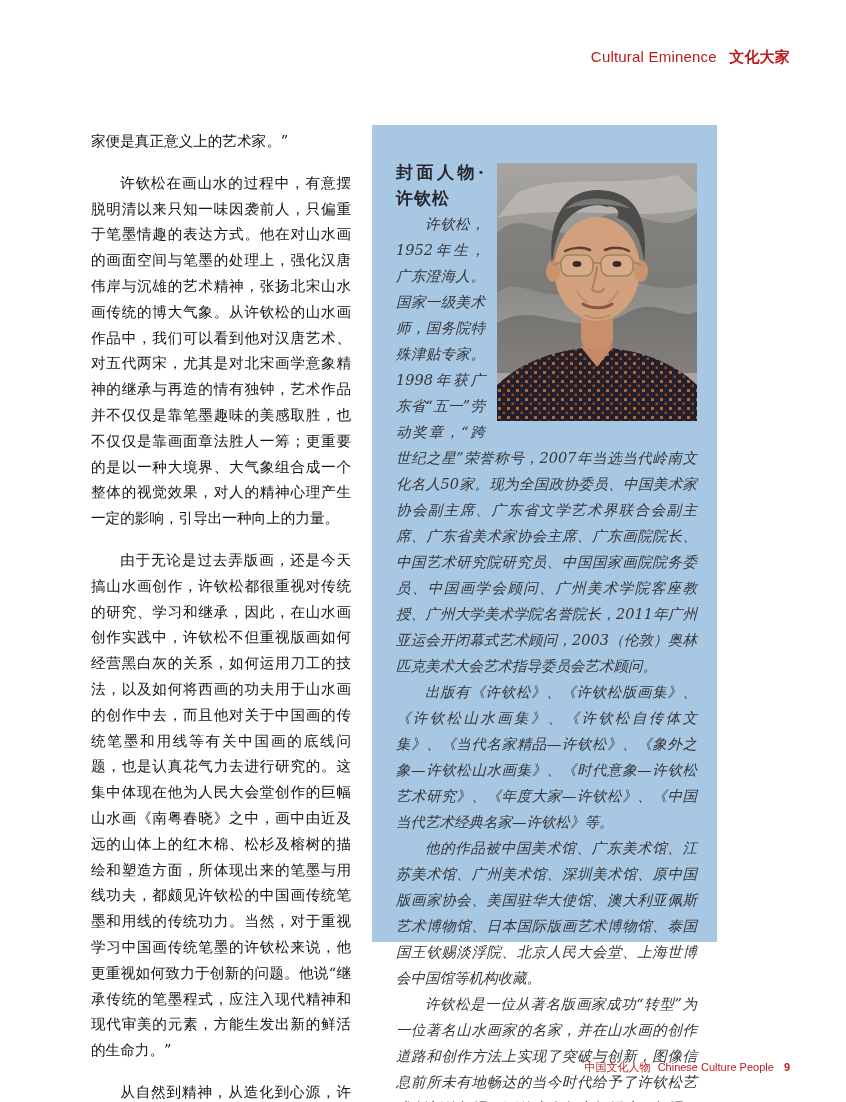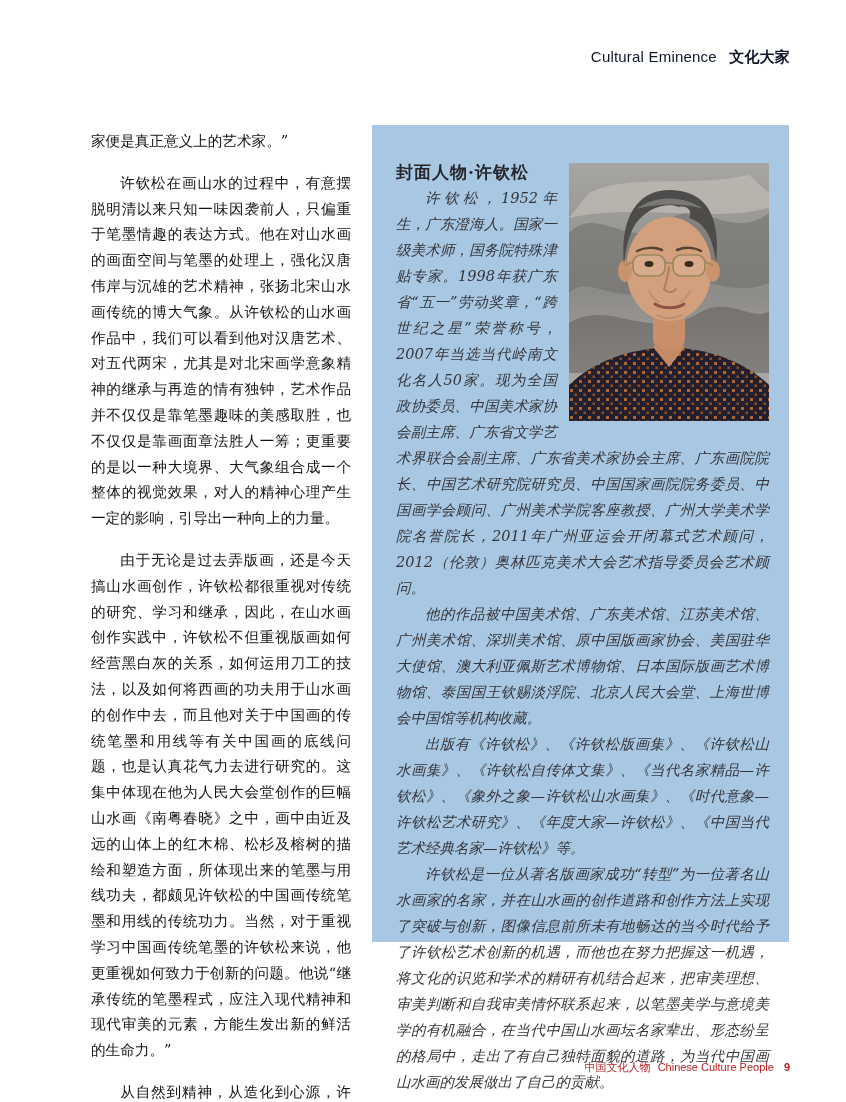--- a/index.html
+++ b/index.html
@@ -12,7 +12,7 @@
   .header{
     position:absolute;top:48px;right:56px;
     font-family:"Liberation Sans","DejaVu Sans",sans-serif;
-    font-size:15px;color:#0f172a;letter-spacing:0.2px;
+    font-size:15px;color:#b91c1c;letter-spacing:0.2px;
   }
   .header .hdr-zh{font-weight:bold;margin-left:8px;}
   

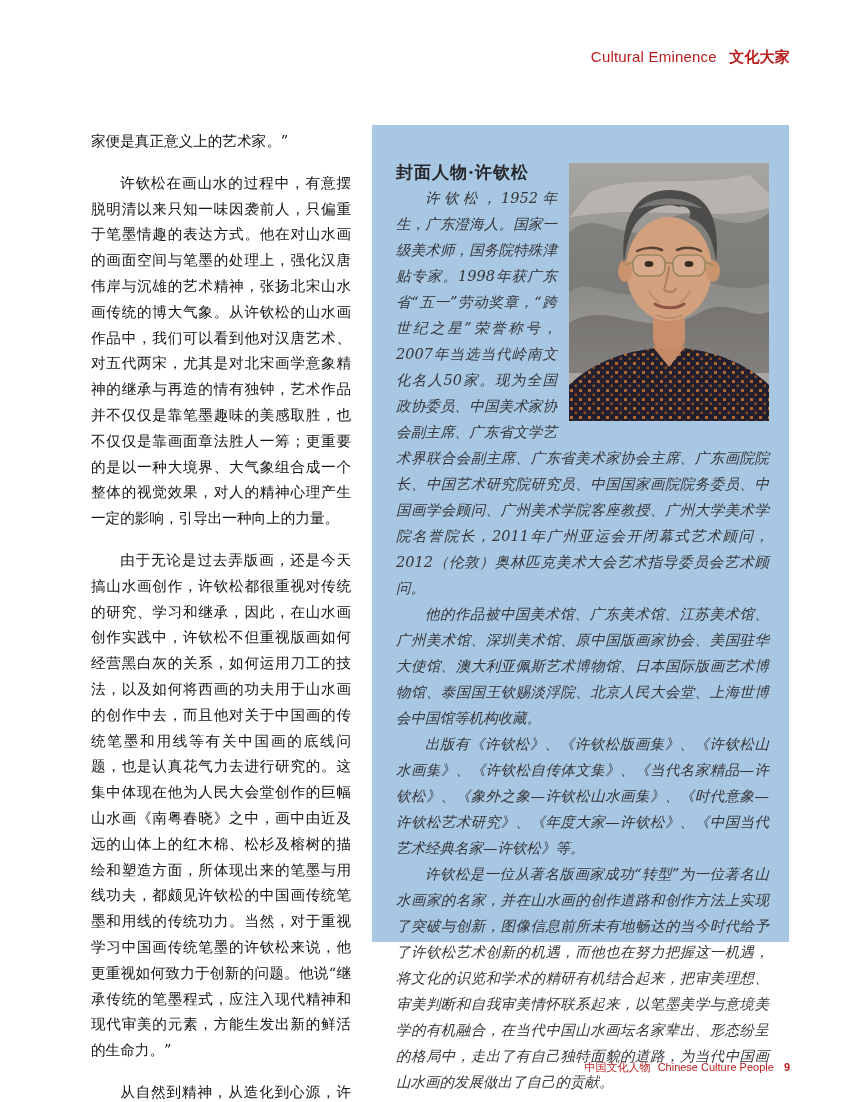--- a/index.html
+++ b/index.html
@@ -25,7 +25,7 @@
   .left-col p.no-indent{text-indent:0;}
   
   .profile-box{
-    position:absolute;left:372px;top:125px;width:417px;height:817px;
+    position:absolute;left:372px;top:125px;width:345px;height:817px;
     background:#a7c7e2;box-sizing:border-box;
     padding:34px 20px 20px 24px;
     font-size:14.5px;line-height:26px;color:#35353a;

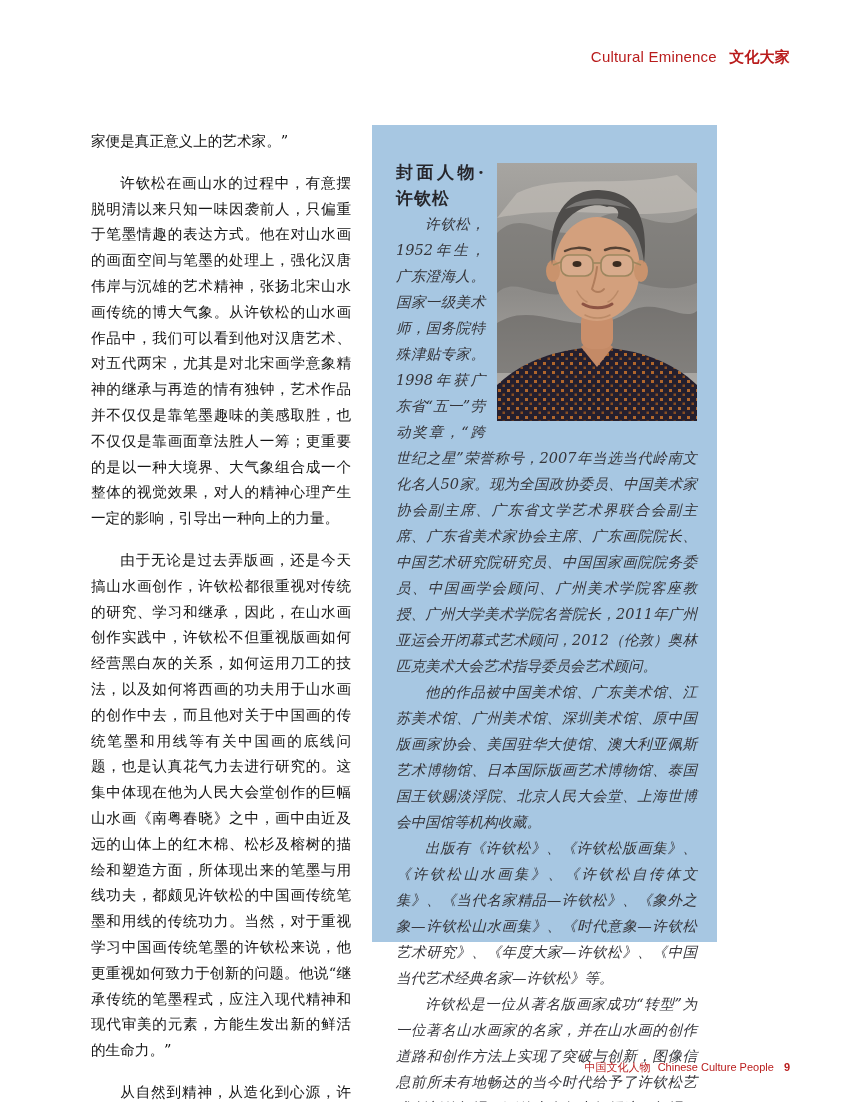--- a/index.html
+++ b/index.html
@@ -123,7 +123,7 @@
       </svg>
     </div>
     <h3 class="box-title">封面人物·许钦松</h3>
-    <p>许钦松，1952年生，广东澄海人。国家一级美术师，国务院特殊津贴专家。1998年获广东省“五一”劳动奖章，“跨世纪之星”荣誉称号，2007年当选当代岭南文化名人50家。现为全国政协委员、中国美术家协会副主席、广东省文学艺术界联合会副主席、广东省美术家协会主席、广东画院院长、中国艺术研究院研究员、中国国家画院院务委员、中国画学会顾问、广州美术学院客座教授、广州大学美术学院名誉院长，2011年广州亚运会开闭幕式艺术顾问，2012（伦敦）奥林匹克美术大会艺术指导委员会艺术顾问。</p>
+    <p>许钦松，1952年生，广东澄海人。国家一级美术师，国务院特殊津贴专家。1998年获广东省“五一”劳动奖章，“跨世纪之星”荣誉称号，2007年当选当代岭南文化名人50家。现为全国政协委员、中国美术家协会副主席、广东省文学艺术界联合会副主席、广东省美术家协会主席、广东画院院长、中国艺术研究院研究员、中国国家画院院务委员、中国画学会顾问、广州美术学院客座教授、广州大学美术学院名誉院长，2011年广州亚运会开闭幕式艺术顾问，2003（伦敦）奥林匹克美术大会艺术指导委员会艺术顾问。</p>
     <p>他的作品被中国美术馆、广东美术馆、江苏美术馆、广州美术馆、深圳美术馆、原中国版画家协会、美国驻华大使馆、澳大利亚佩斯艺术博物馆、日本国际版画艺术博物馆、泰国国王钦赐淡浮院、北京人民大会堂、上海世博会中国馆等机构收藏。</p>
     <p>出版有《许钦松》、《许钦松版画集》、《许钦松山水画集》、《许钦松自传体文集》、《当代名家精品—许钦松》、《象外之象—许钦松山水画集》、《时代意象—许钦松艺术研究》、《年度大家—许钦松》、《中国当代艺术经典名家—许钦松》等。</p>
     <p>许钦松是一位从著名版画家成功“转型”为一位著名山水画家的名家，并在山水画的创作道路和创作方法上实现了突破与创新，图像信息前所未有地畅达的当今时代给予了许钦松艺术创新的机遇，而他也在努力把握这一机遇，将文化的识览和学术的精研有机结合起来，把审美理想、审美判断和自我审美情怀联系起来，以笔墨美学与意境美学的有机融合，在当代中国山水画坛名家辈出、形态纷呈的格局中，走出了有自己独特面貌的道路，为当代中国画山水画的发展做出了自己的贡献。</p>

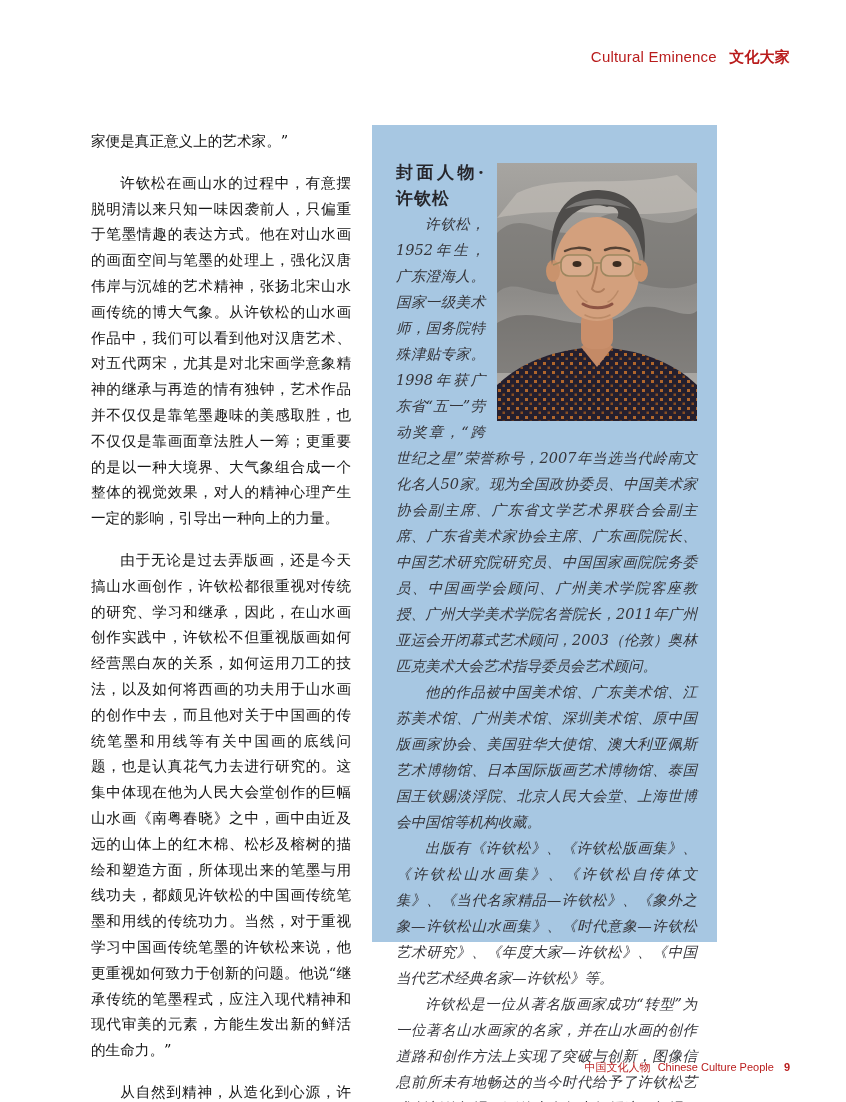--- a/index.html
+++ b/index.html
@@ -124,8 +124,8 @@
     </div>
     <h3 class="box-title">封面人物·许钦松</h3>
     <p>许钦松，1952年生，广东澄海人。国家一级美术师，国务院特殊津贴专家。1998年获广东省“五一”劳动奖章，“跨世纪之星”荣誉称号，2007年当选当代岭南文化名人50家。现为全国政协委员、中国美术家协会副主席、广东省文学艺术界联合会副主席、广东省美术家协会主席、广东画院院长、中国艺术研究院研究员、中国国家画院院务委员、中国画学会顾问、广州美术学院客座教授、广州大学美术学院名誉院长，2011年广州亚运会开闭幕式艺术顾问，2003（伦敦）奥林匹克美术大会艺术指导委员会艺术顾问。</p>
+    <p>出版有《许钦松》、《许钦松版画集》、《许钦松山水画集》、《许钦松自传体文集》、《当代名家精品—许钦松》、《象外之象—许钦松山水画集》、《时代意象—许钦松艺术研究》、《年度大家—许钦松》、《中国当代艺术经典名家—许钦松》等。</p>
     <p>他的作品被中国美术馆、广东美术馆、江苏美术馆、广州美术馆、深圳美术馆、原中国版画家协会、美国驻华大使馆、澳大利亚佩斯艺术博物馆、日本国际版画艺术博物馆、泰国国王钦赐淡浮院、北京人民大会堂、上海世博会中国馆等机构收藏。</p>
-    <p>出版有《许钦松》、《许钦松版画集》、《许钦松山水画集》、《许钦松自传体文集》、《当代名家精品—许钦松》、《象外之象—许钦松山水画集》、《时代意象—许钦松艺术研究》、《年度大家—许钦松》、《中国当代艺术经典名家—许钦松》等。</p>
     <p>许钦松是一位从著名版画家成功“转型”为一位著名山水画家的名家，并在山水画的创作道路和创作方法上实现了突破与创新，图像信息前所未有地畅达的当今时代给予了许钦松艺术创新的机遇，而他也在努力把握这一机遇，将文化的识览和学术的精研有机结合起来，把审美理想、审美判断和自我审美情怀联系起来，以笔墨美学与意境美学的有机融合，在当代中国山水画坛名家辈出、形态纷呈的格局中，走出了有自己独特面貌的道路，为当代中国画山水画的发展做出了自己的贡献。</p>
   </div>
 

